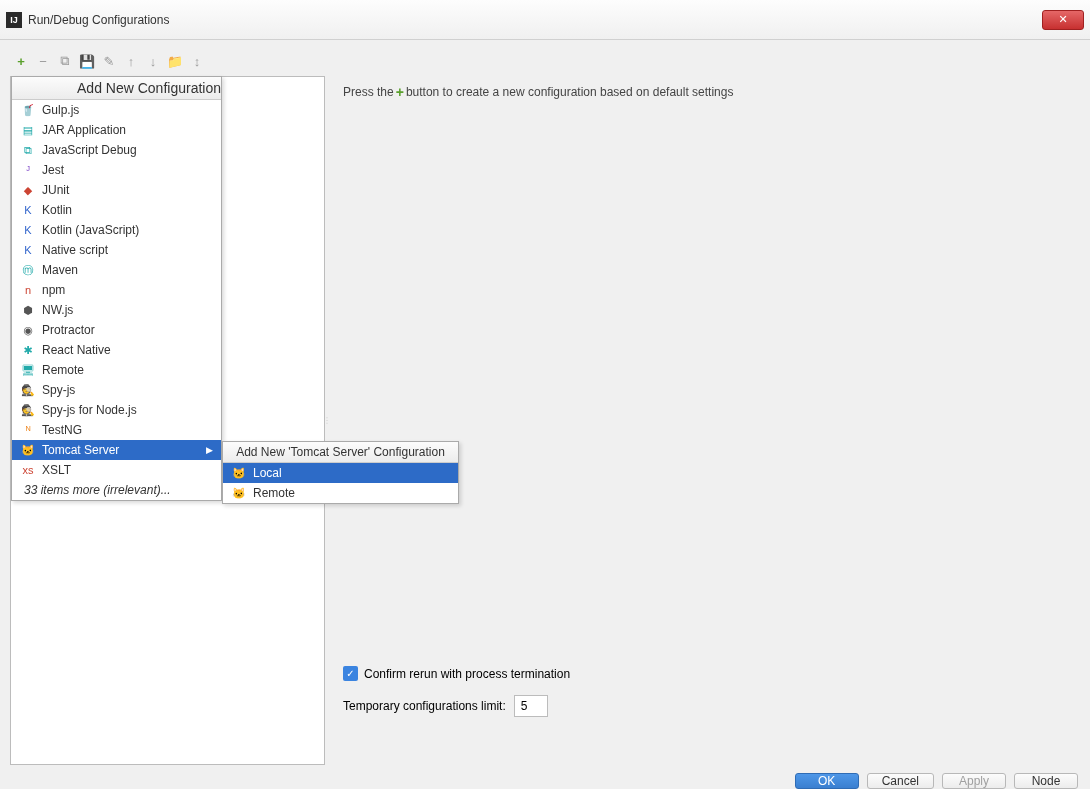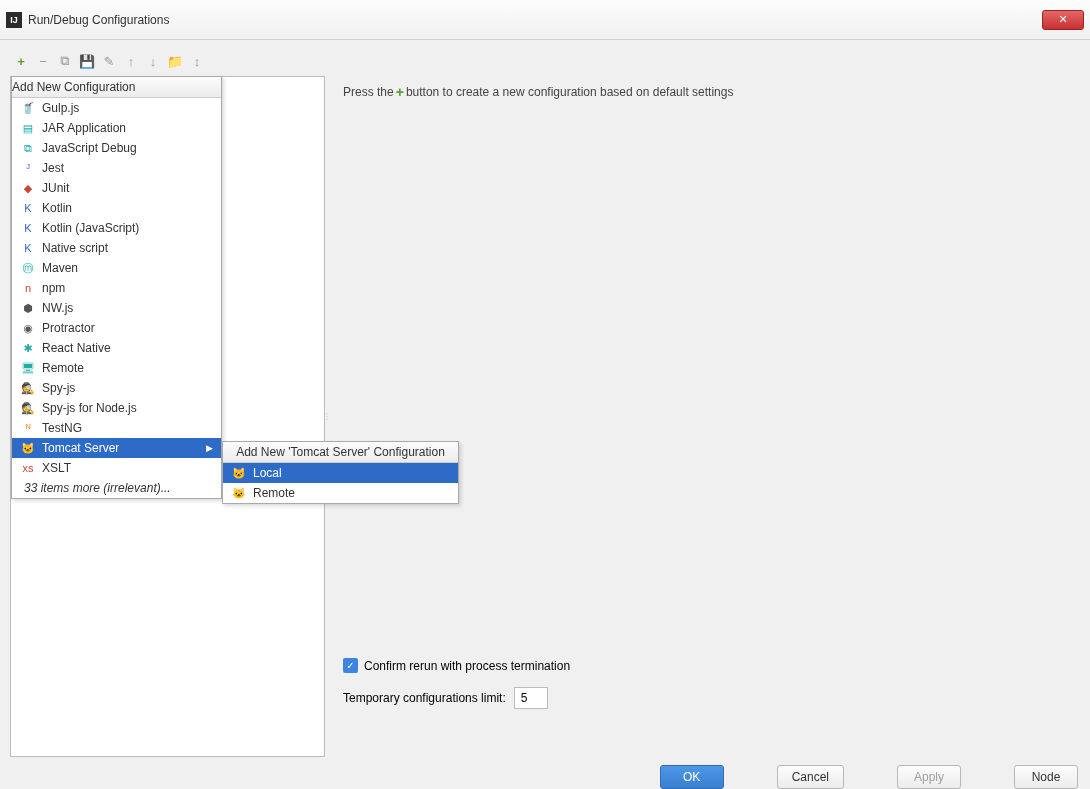--- a/index.html
+++ b/index.html
@@ -79,9 +79,9 @@
     .popup-header {
       background: linear-gradient(to bottom, #fcfcfc, #ececec);
       border-bottom: 1px solid #ccc;
-      text-align: left;
+      text-align: right;
       padding: 3px 0;
-      font-size: 12px;
+      font-size: 14px;
       color: #333;
     }
     .popup-list { max-height: 420px; }

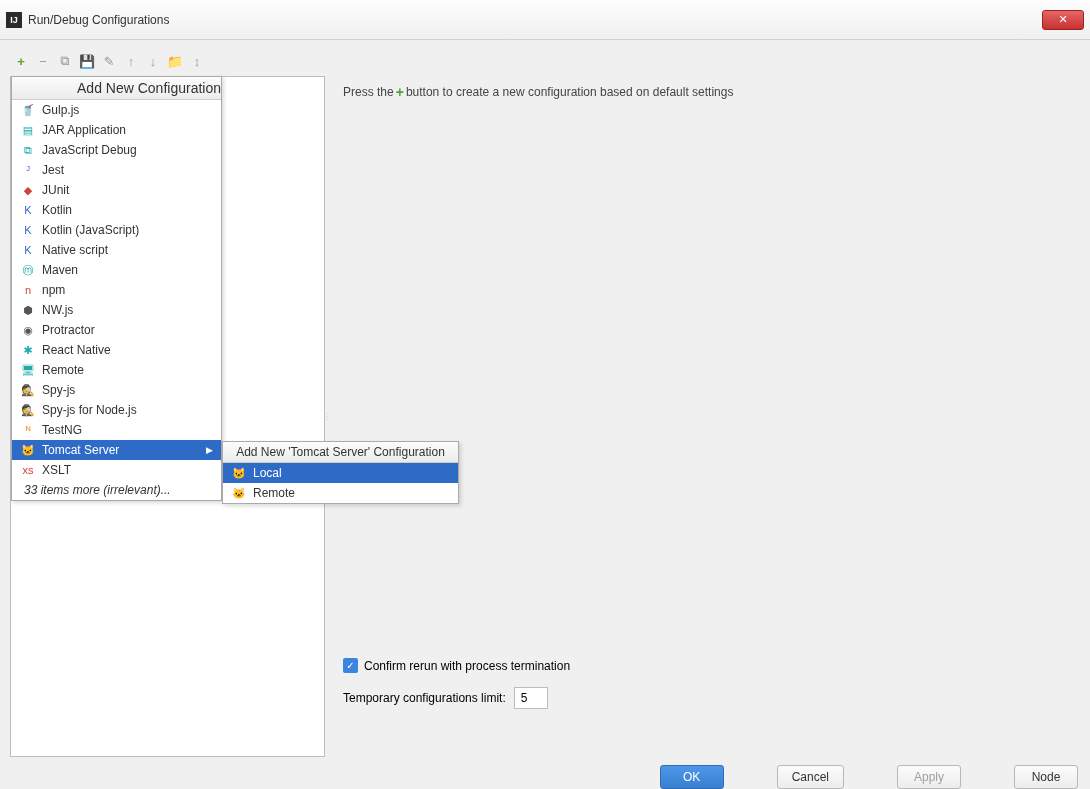--- a/index.html
+++ b/index.html
@@ -167,14 +167,14 @@
       padding: 8px 2px 2px 0;
     }
     .btn {
-      min-width: 64px; height: 24px;
+      min-width: 64px; height: 16px;
       border: 1px solid #b8b8b8;
       background: linear-gradient(to bottom, #fcfcfc, #ececec);
       border-radius: 3px;
       font-size: 12px;
       color: #333;
       padding: 6px 14px;
-      display: flex; align-items: center; justify-content: center; margin-left: 45px;
+      display: flex; align-items: center; justify-content: center;
     }
     .btn.primary {
       background: linear-gradient(to bottom, #4e97e8, #3a7fd0);

